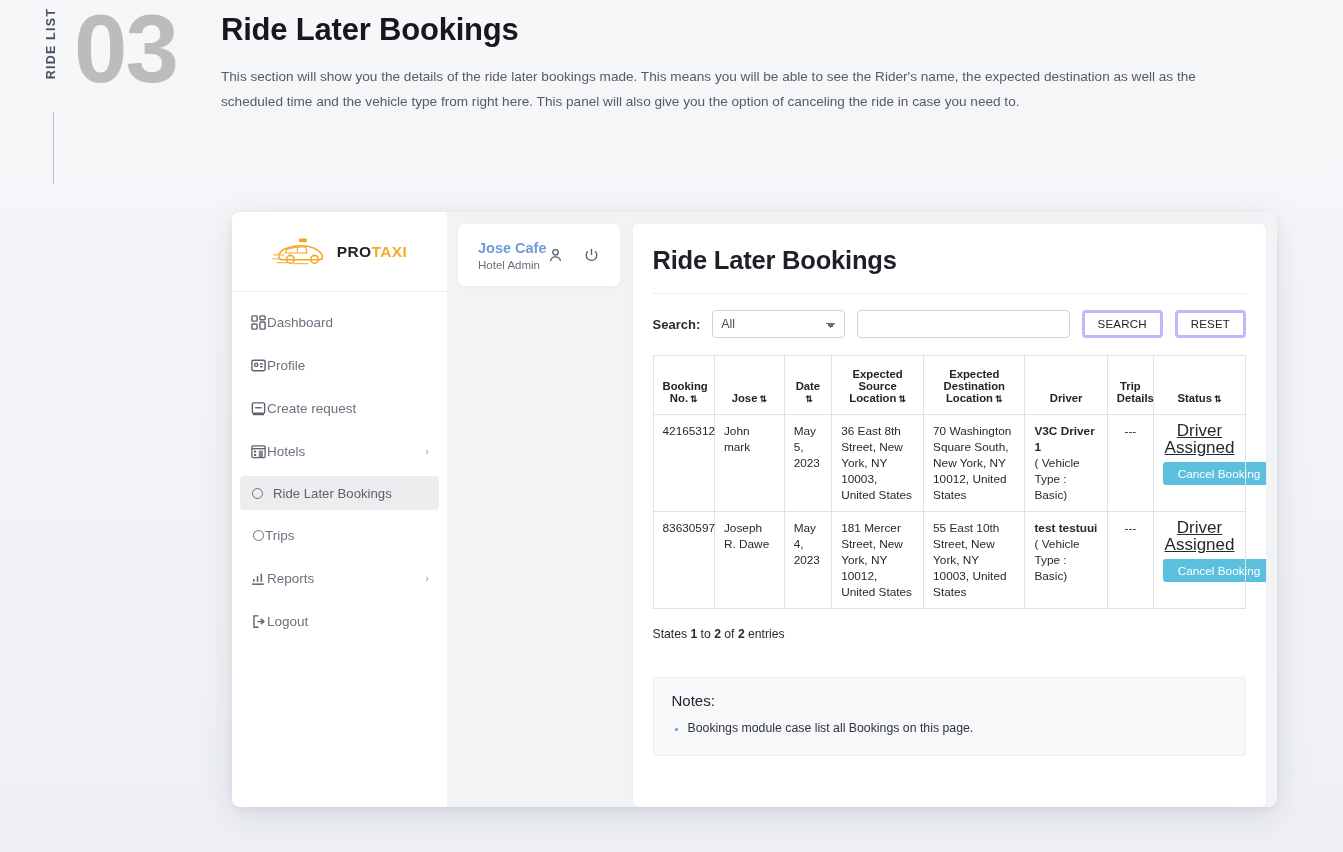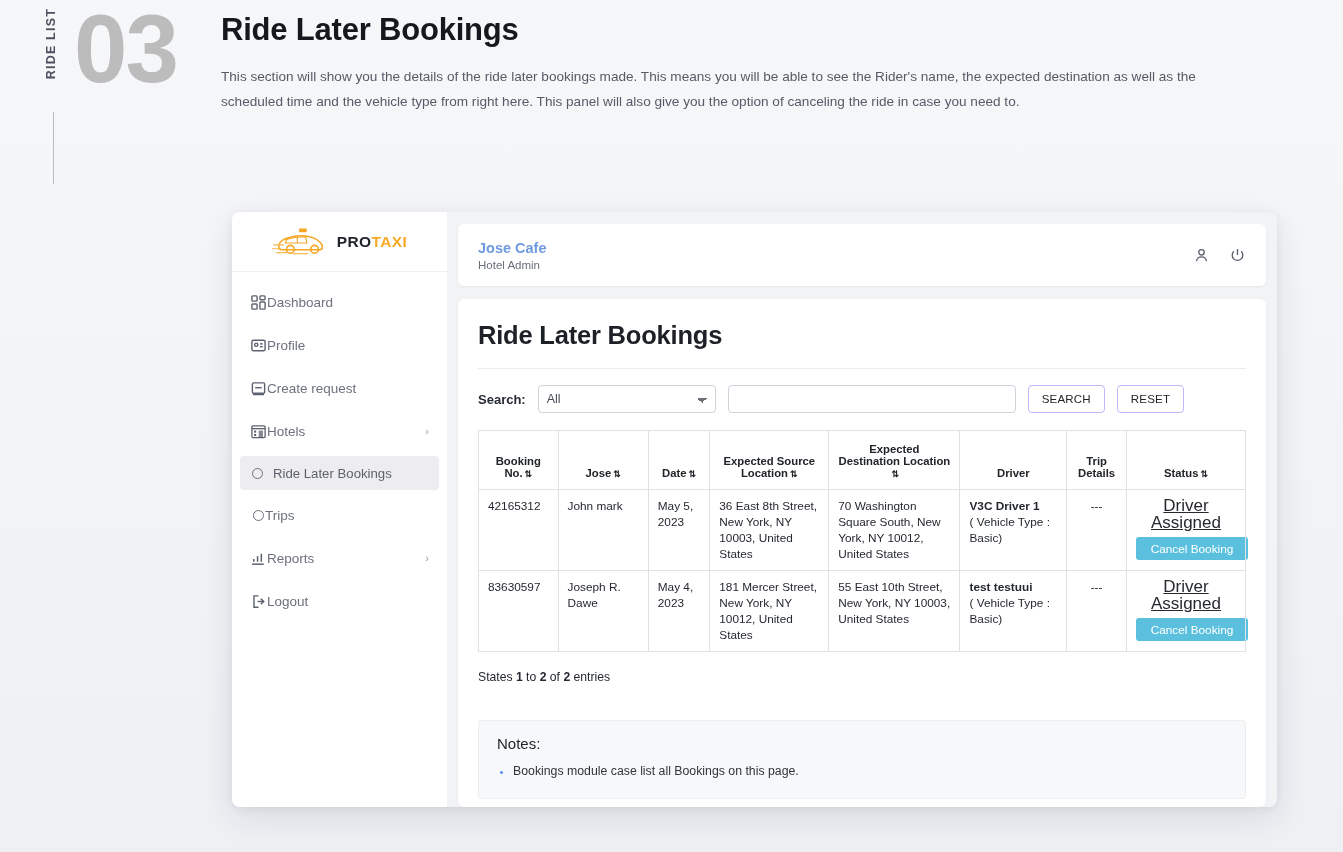--- a/index.html
+++ b/index.html
@@ -50,7 +50,7 @@
   
   .sidebar { width:215px; background:#fff; flex:none; display:flex; flex-direction:column; }
   .logo-wrap {
-    height:60px; display:flex; align-items:center; justify-content:center; gap:7px;
+    height:80px; display:flex; align-items:center; justify-content:center; gap:7px;
     border-bottom:1px solid #f0f0f2;
   }
   .logo-car { width:58px; height:32px; }

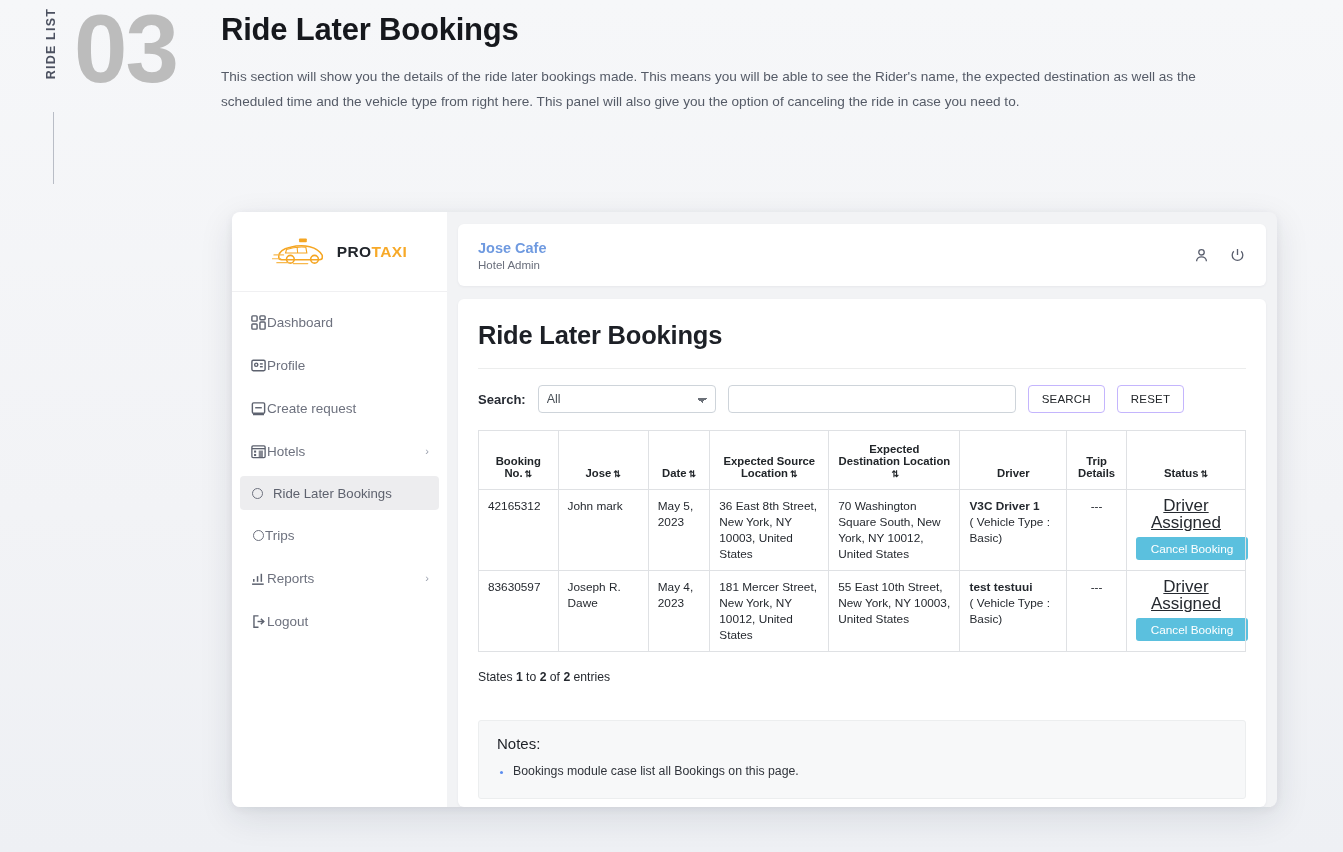--- a/index.html
+++ b/index.html
@@ -80,7 +80,7 @@
   }
 
   
-  .main { flex:1; padding:12px 11px 0 11px; display:flex; flex-direction:column; gap:13px; min-width:0; }
+  .main { flex:1; padding:12px 11px 0 11px; display:flex; flex-direction:row; gap:13px; min-width:0; }
   .topbar {
     background:#fff; border-radius:6px; height:62px;
     display:flex; align-items:center; padding:0 20px;

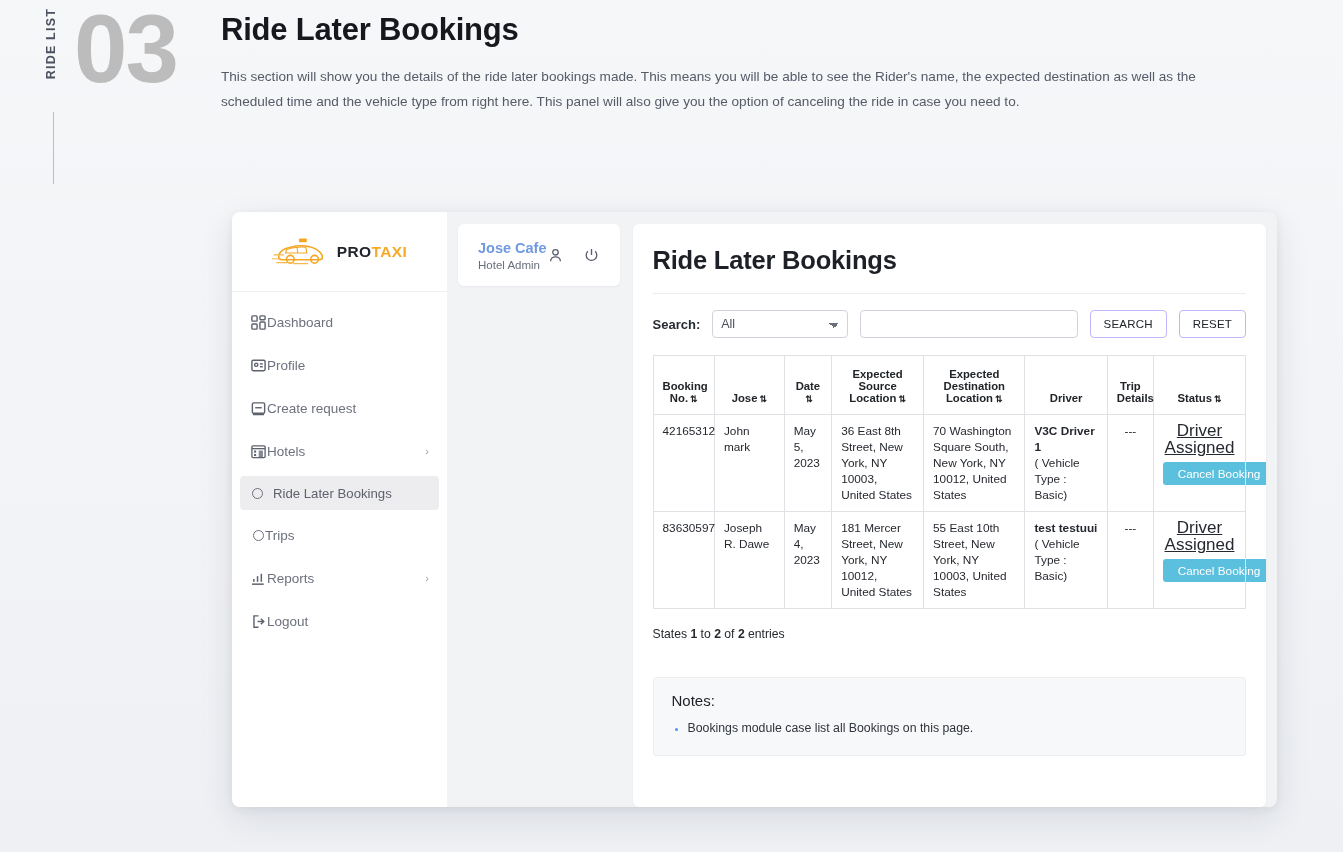--- a/index.html
+++ b/index.html
@@ -119,7 +119,7 @@
     font-family:"Liberation Sans", sans-serif; background:#fff;
   }
   .btn-outline {
-    height:28px; padding:0 13px; border:1px solid #c4b5fd; border-radius:4px;
+    height:28px; padding:0 13px; border:3px solid #c4b5fd; border-radius:4px;
     background:#fff; font-size:11.5px; color:#212529; cursor:pointer;
     font-family:"Liberation Sans", sans-serif; letter-spacing:.2px;
   }

